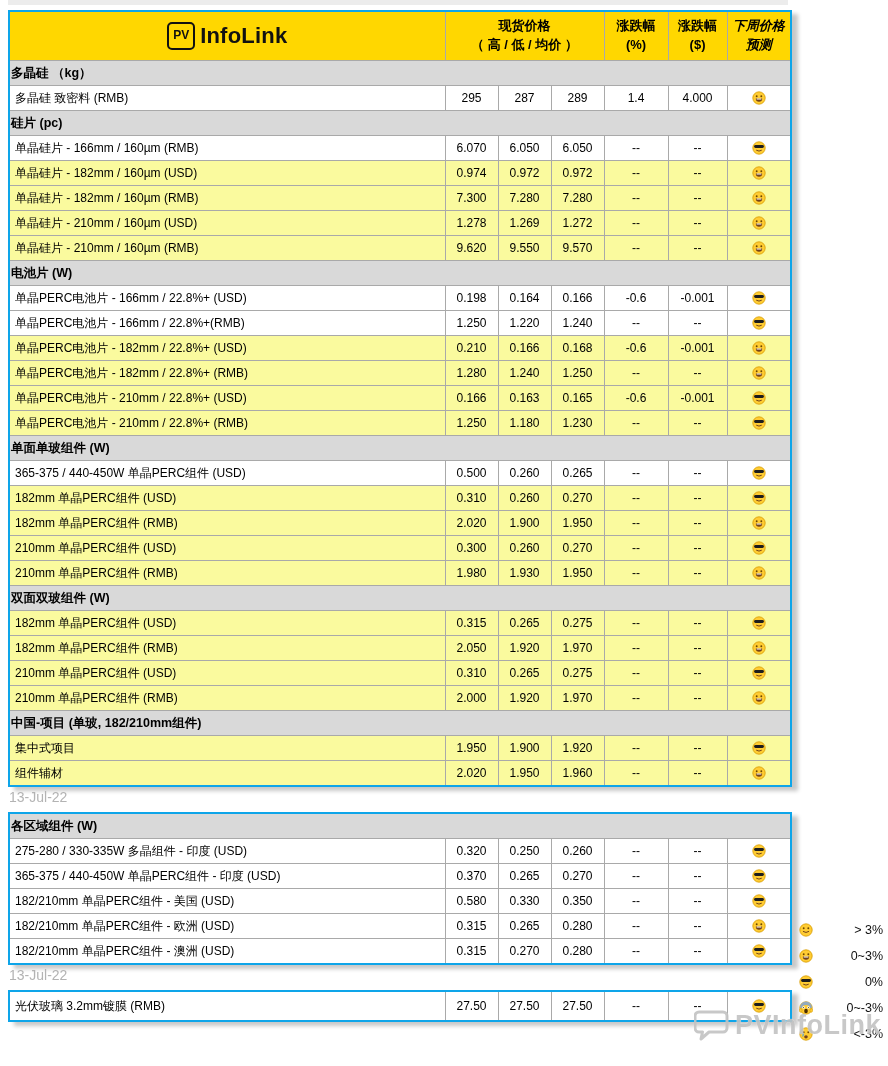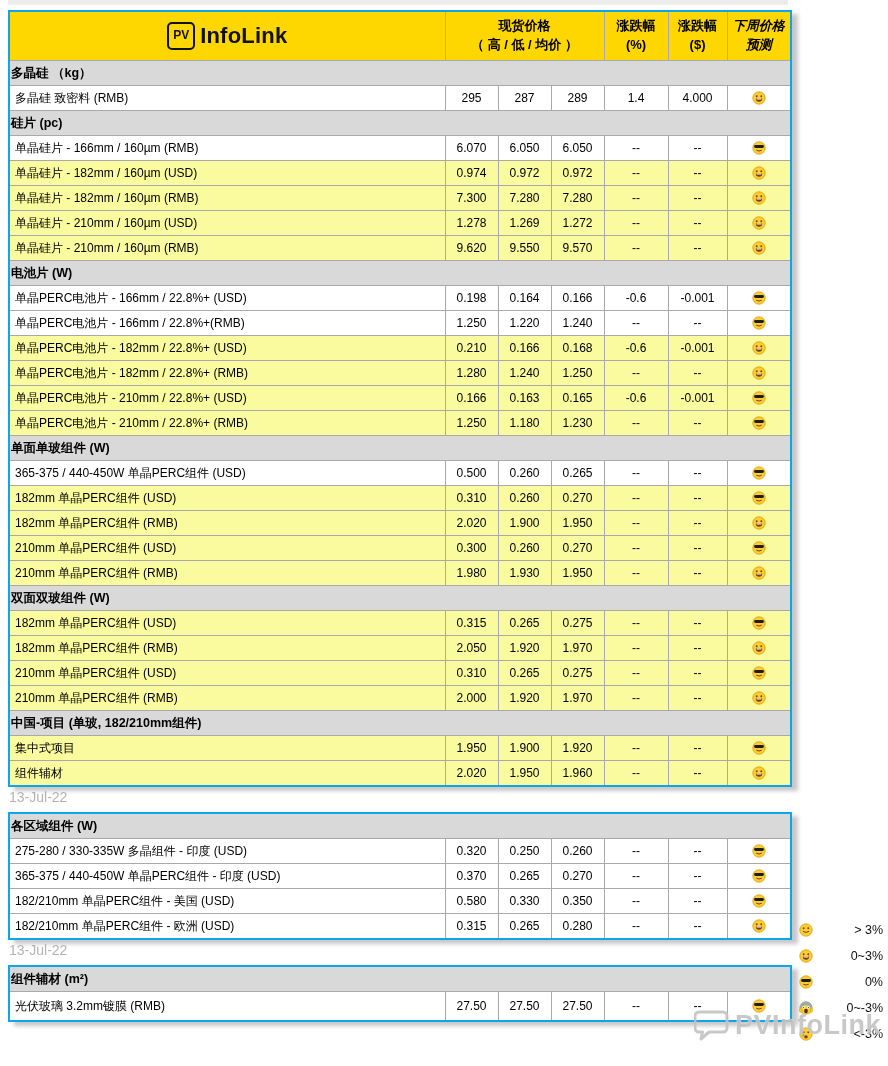--- a/index.html
+++ b/index.html
@@ -494,6 +494,19 @@
                   <circle cx="9.3" cy="5.3" r="0.95" fill="#6b4600"></circle>
                   <path d="M3.8 7.6 A3.2 3.2 0 0 0 10.2 7.6 Z" fill="#70421c"></path>
                   <rect x="4.6" y="7.6" width="4.8" height="1" rx="0.4" fill="#fff"></rect>
+                </svg></span></td>
+          </tr>
+          <tr class="row">
+            <td class="name">182/210mm 单晶PERC组件 - 澳洲 (USD)</td>
+            <td class="c">0.315</td>
+            <td class="c">0.270</td>
+            <td class="c">0.280</td>
+            <td class="c">--</td>
+            <td class="c">--</td>
+            <td class="c"><span class="emo"><svg width="14" height="14" viewBox="0 0 14 14">
+                  <circle cx="7" cy="7" r="6.2" fill="#ffcc33" stroke="#d79c00" stroke-width="0.8"></circle>
+                  <rect x="2.1" y="3.9" width="9.8" height="3.1" rx="1.4" fill="#1d1d1d"></rect>
+                  <path d="M4.6 9.4 Q7 11 9.4 9.4" stroke="#70421c" stroke-width="1" fill="none" stroke-linecap="round"></path>
                 </svg></span></td>
           </tr>
         </tbody>

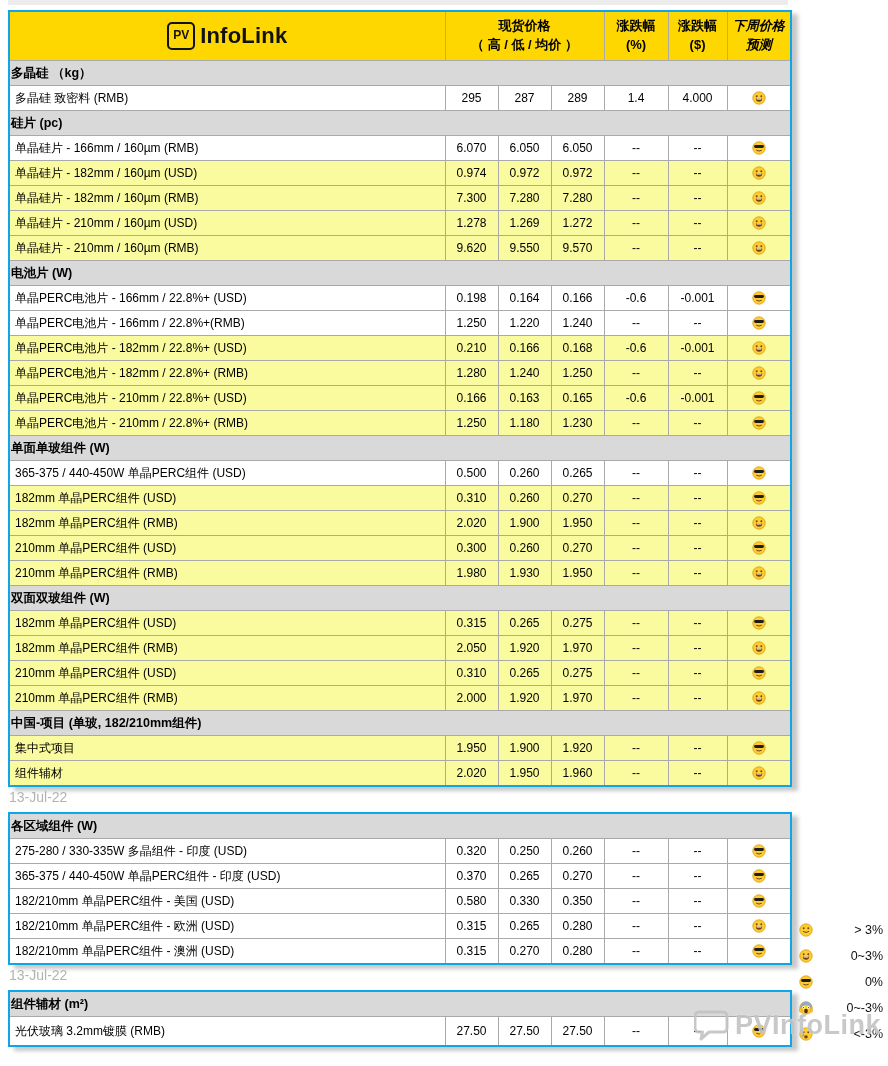--- a/index.html
+++ b/index.html
@@ -524,9 +524,6 @@
           <col style="width:64px">
       </colgroup>
       <tbody class="tall">
-          <tr class="section">
-            <td colspan="7">组件辅材 (m²)</td>
-          </tr>
           <tr class="row">
             <td class="name">光伏玻璃 3.2mm镀膜 (RMB)</td>
             <td class="c">27.50</td>

